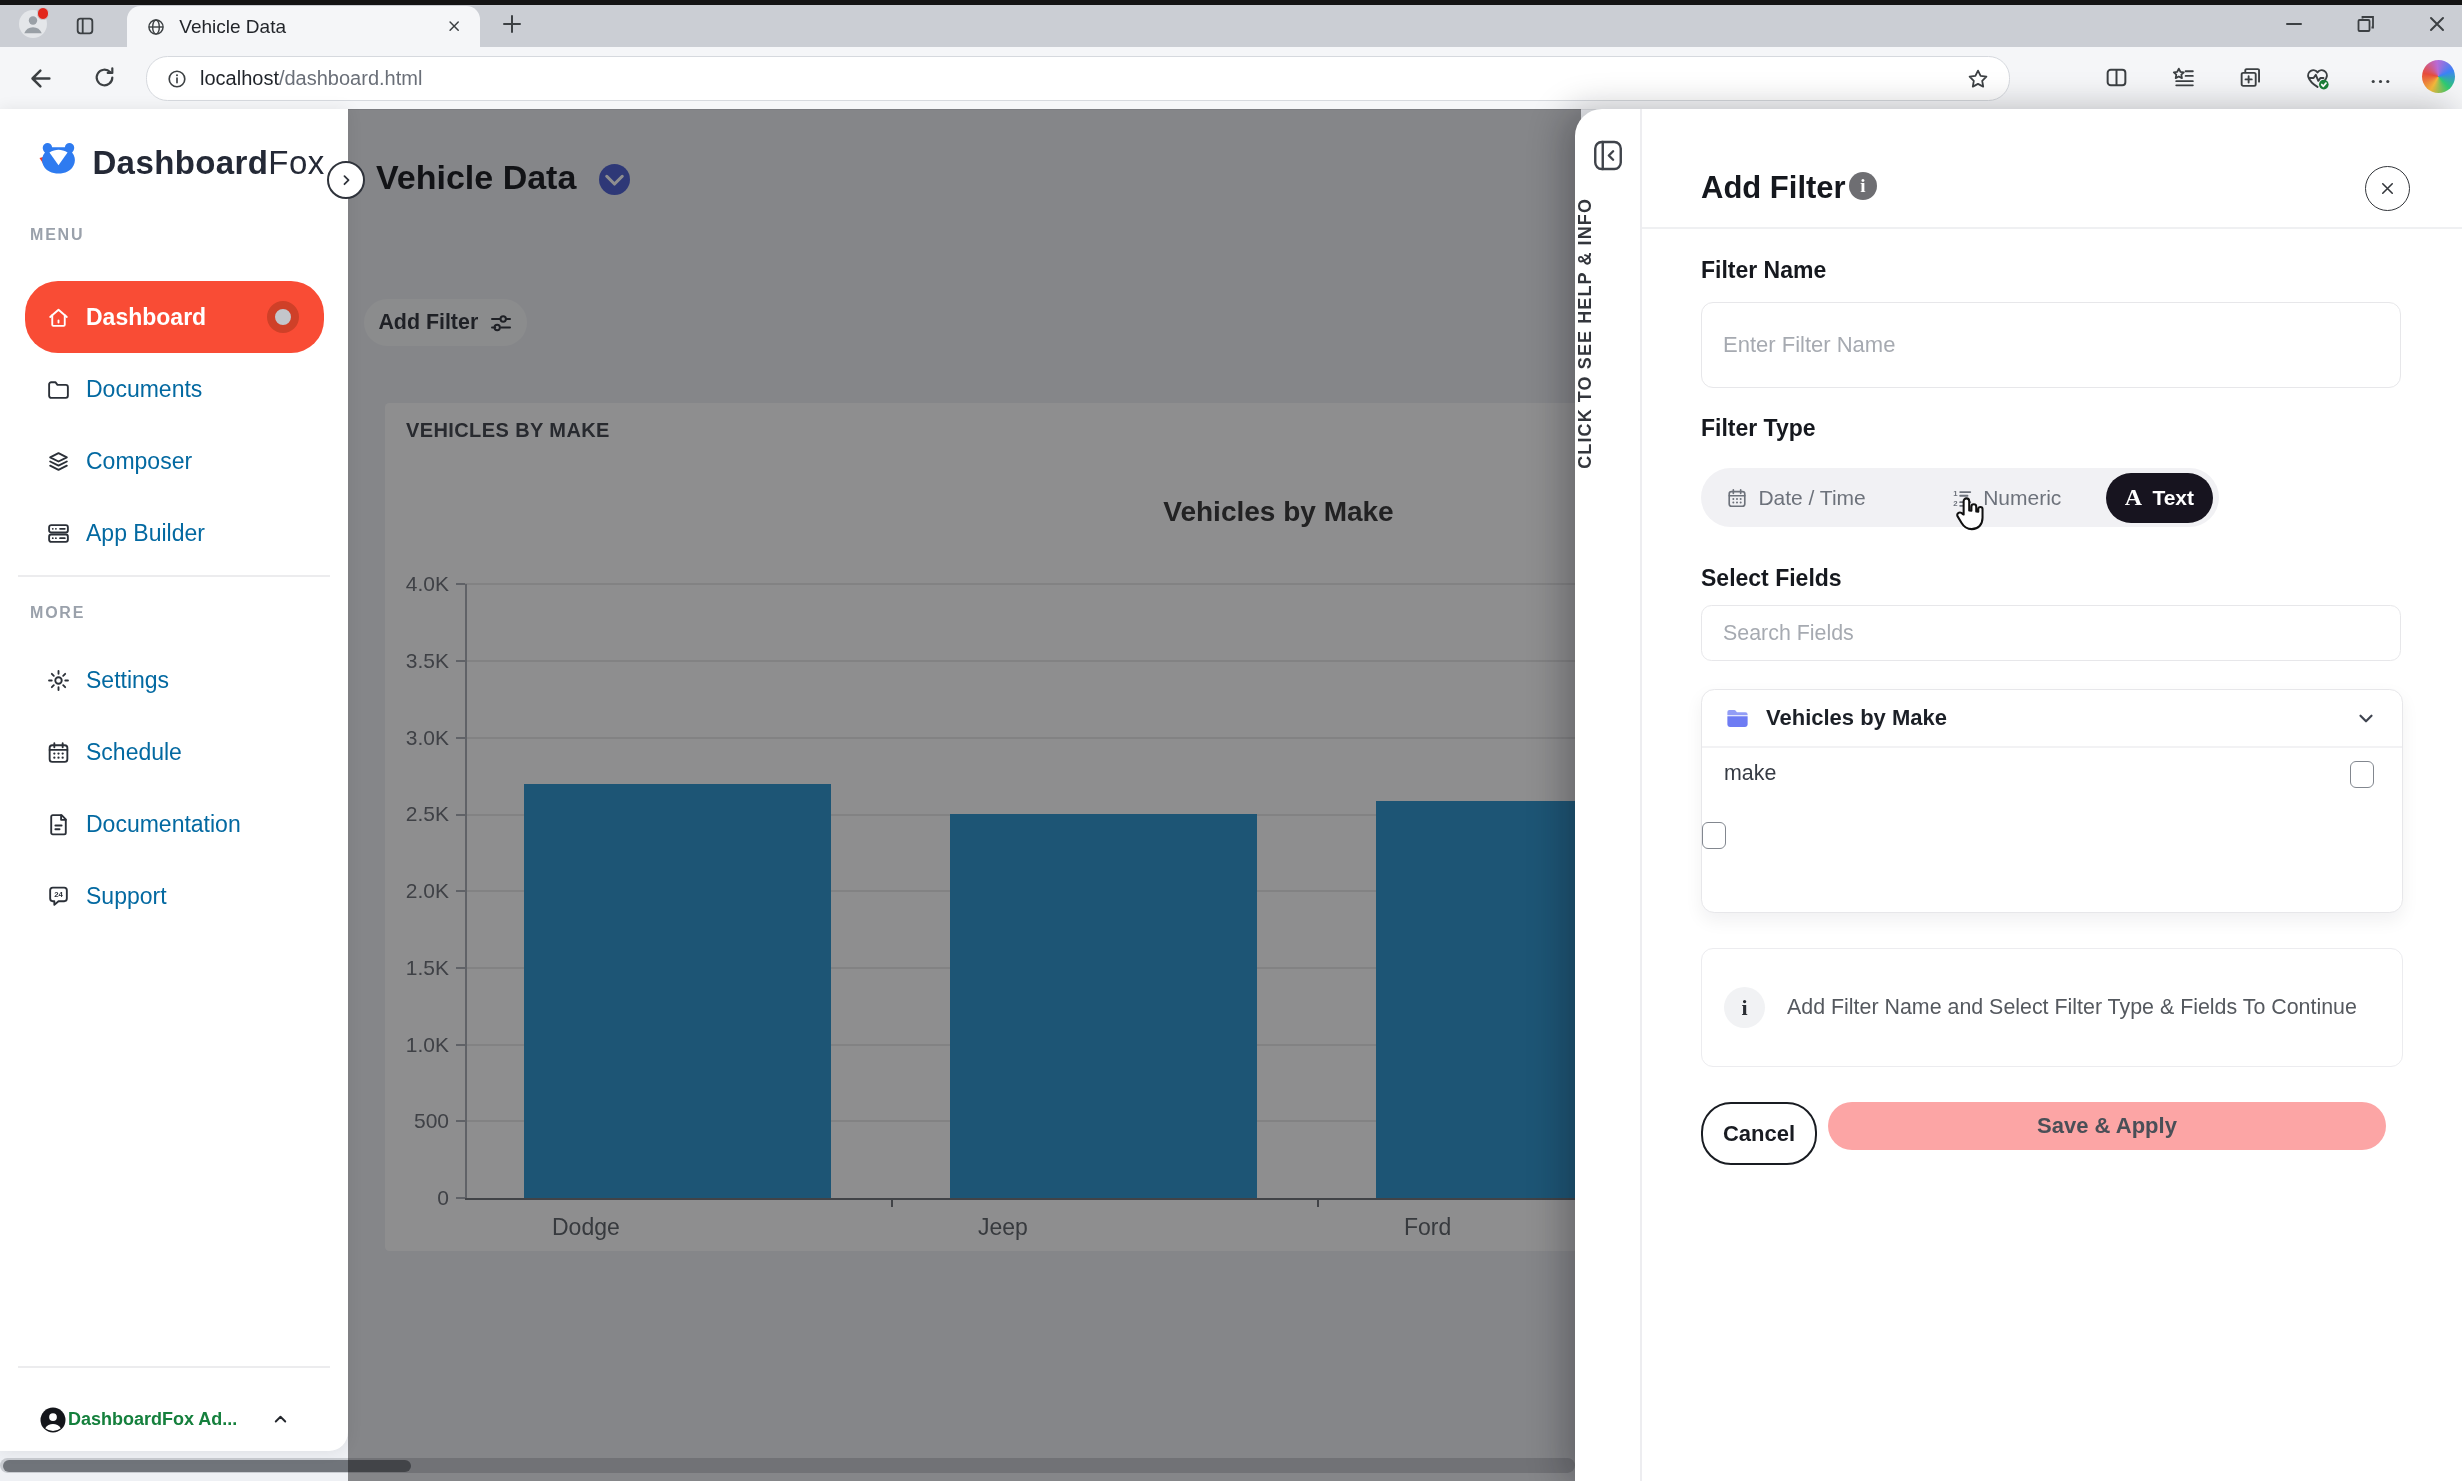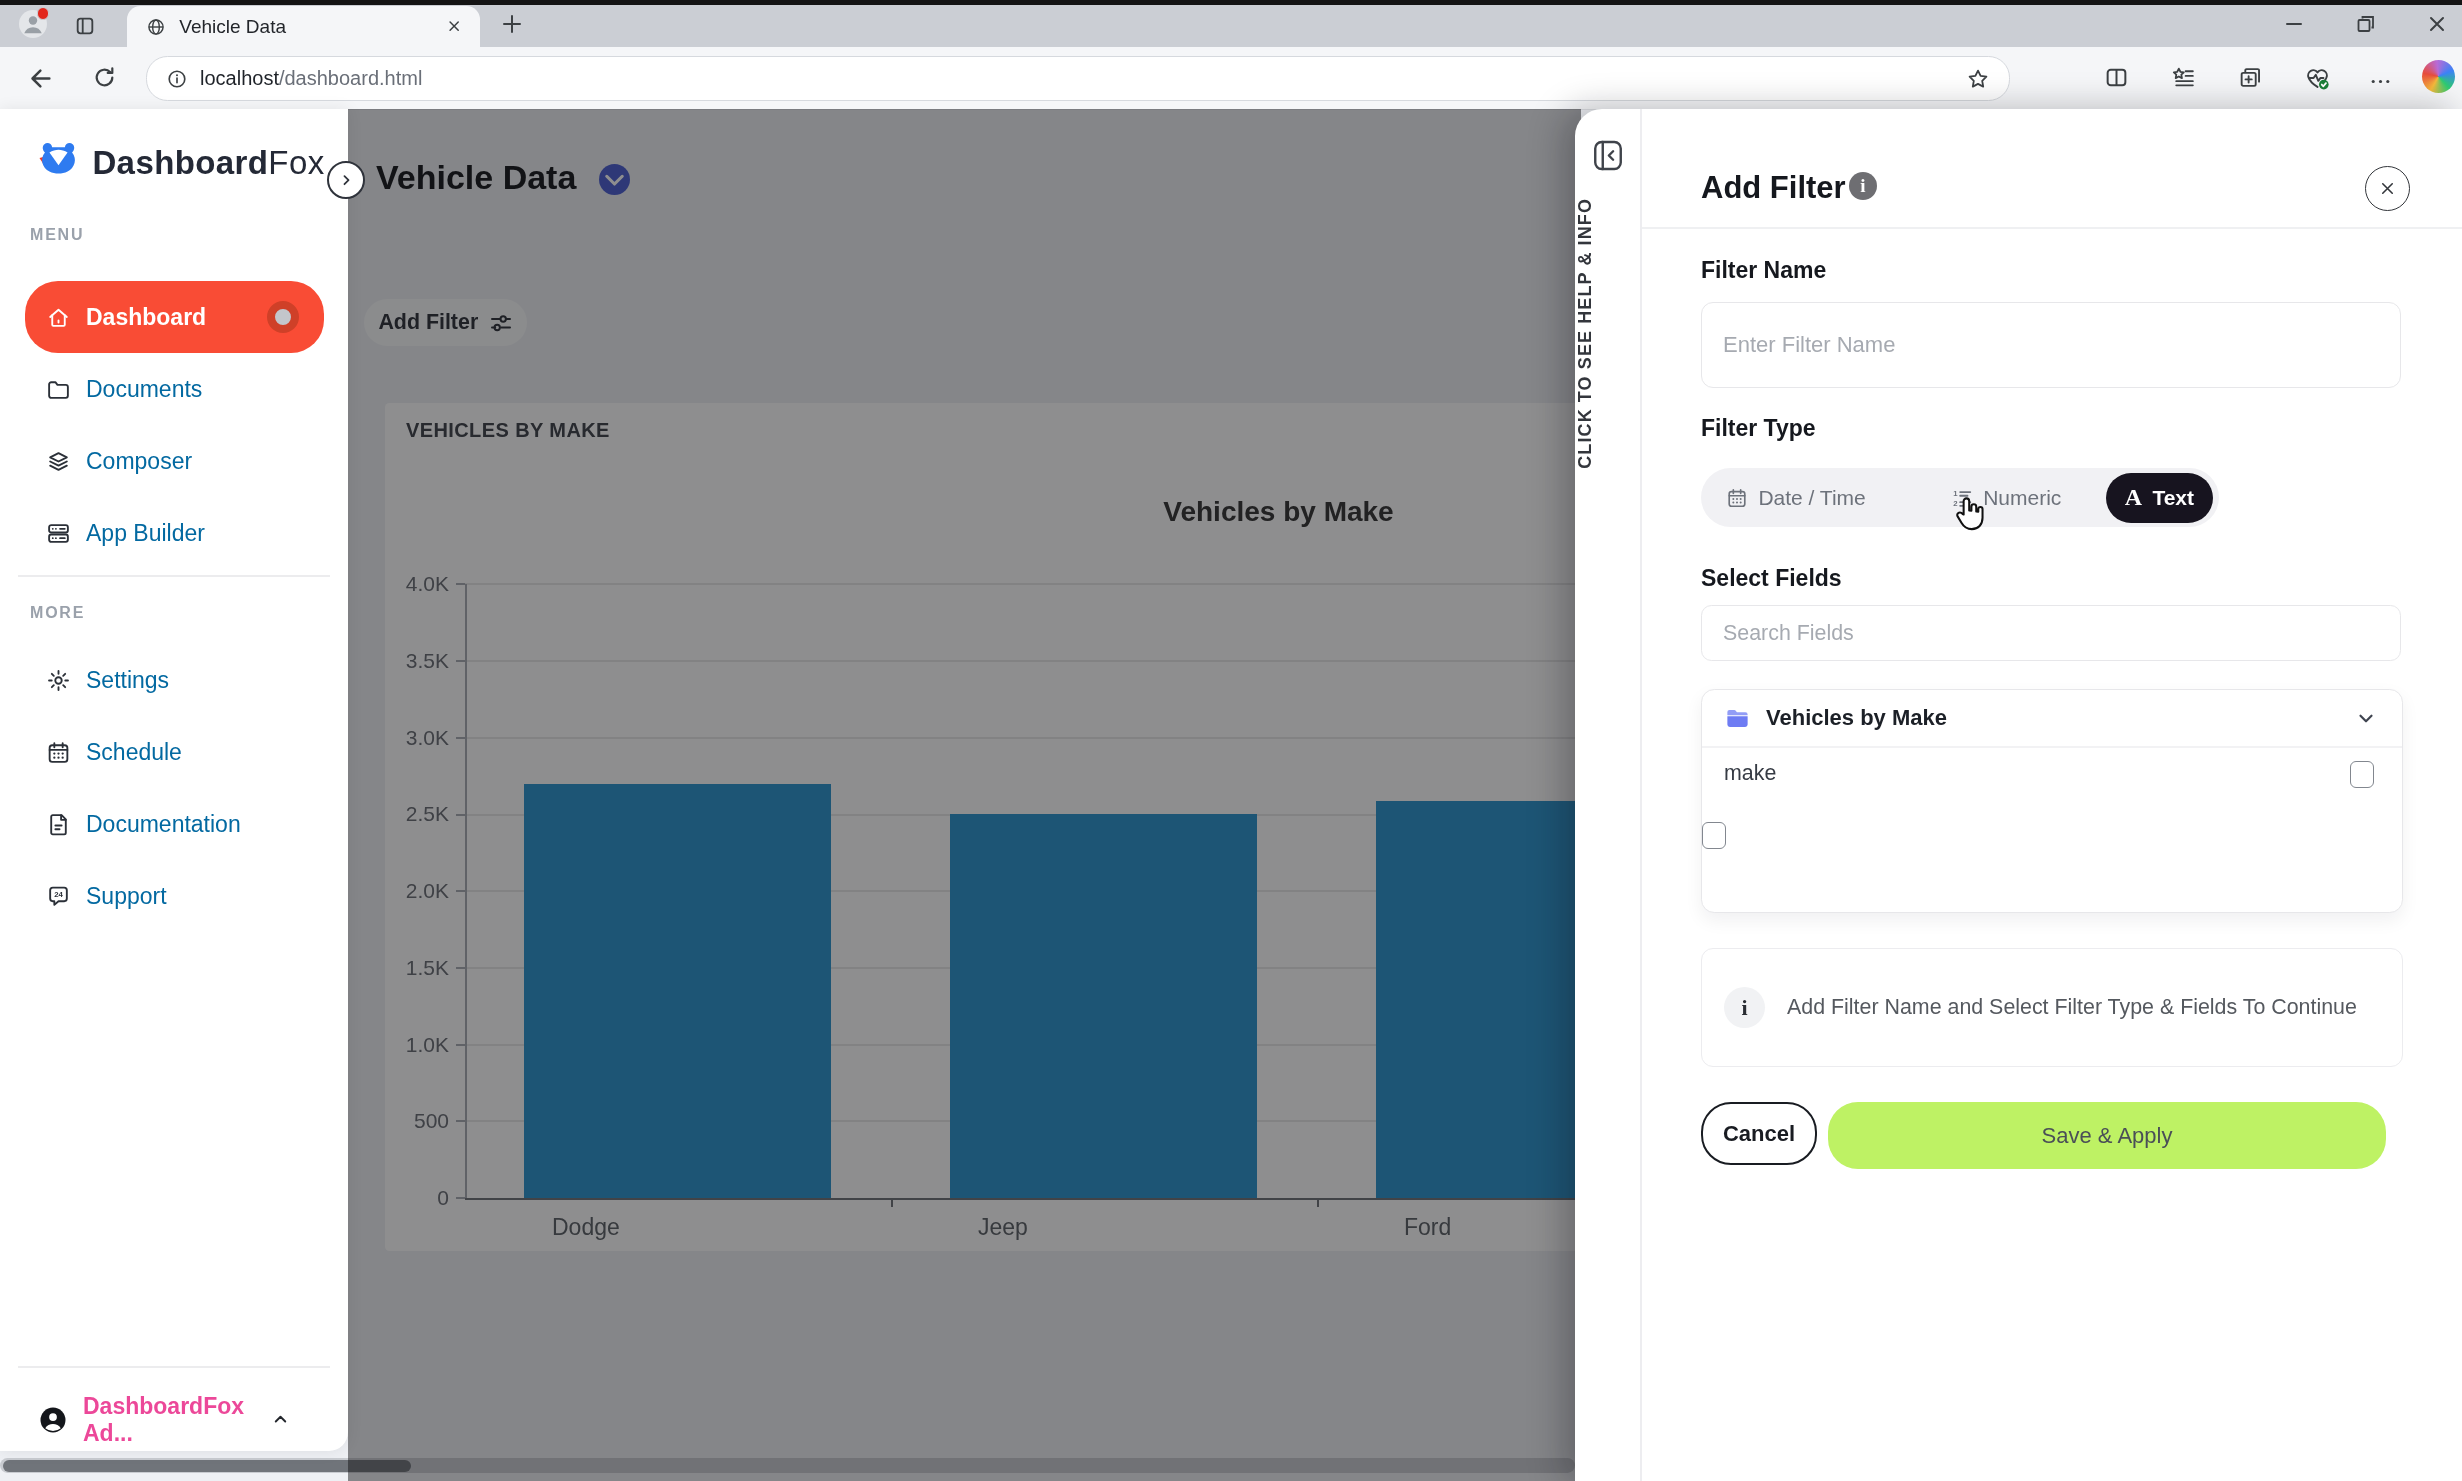--- a/index.html
+++ b/index.html
@@ -132,8 +132,8 @@
   #btn-cancel{position:absolute;left:126px;top:993px;width:112px;height:59px;border-radius:30px;
         border:2.2px solid #191c22;background:#fff;font-size:22px;font-weight:700;color:#191c22;
         display:flex;align-items:center;justify-content:center;cursor:pointer;}
-  #btn-save{position:absolute;left:253px;top:993px;width:558px;height:67px;border-radius:30px;
-        background:#bef264;font-size:22px;font-weight:400;color:#4a4f57;
+  #btn-save{position:absolute;left:253px;top:993px;width:558px;height:48px;border-radius:30px;
+        background:#fca5a5;font-size:22px;font-weight:700;color:#4a4f57;
         display:flex;align-items:center;justify-content:center;cursor:pointer;}
   #cursor{position:absolute;left:1949px;top:494px;width:41px;height:41px;z-index:100;pointer-events:none;}
 </style>

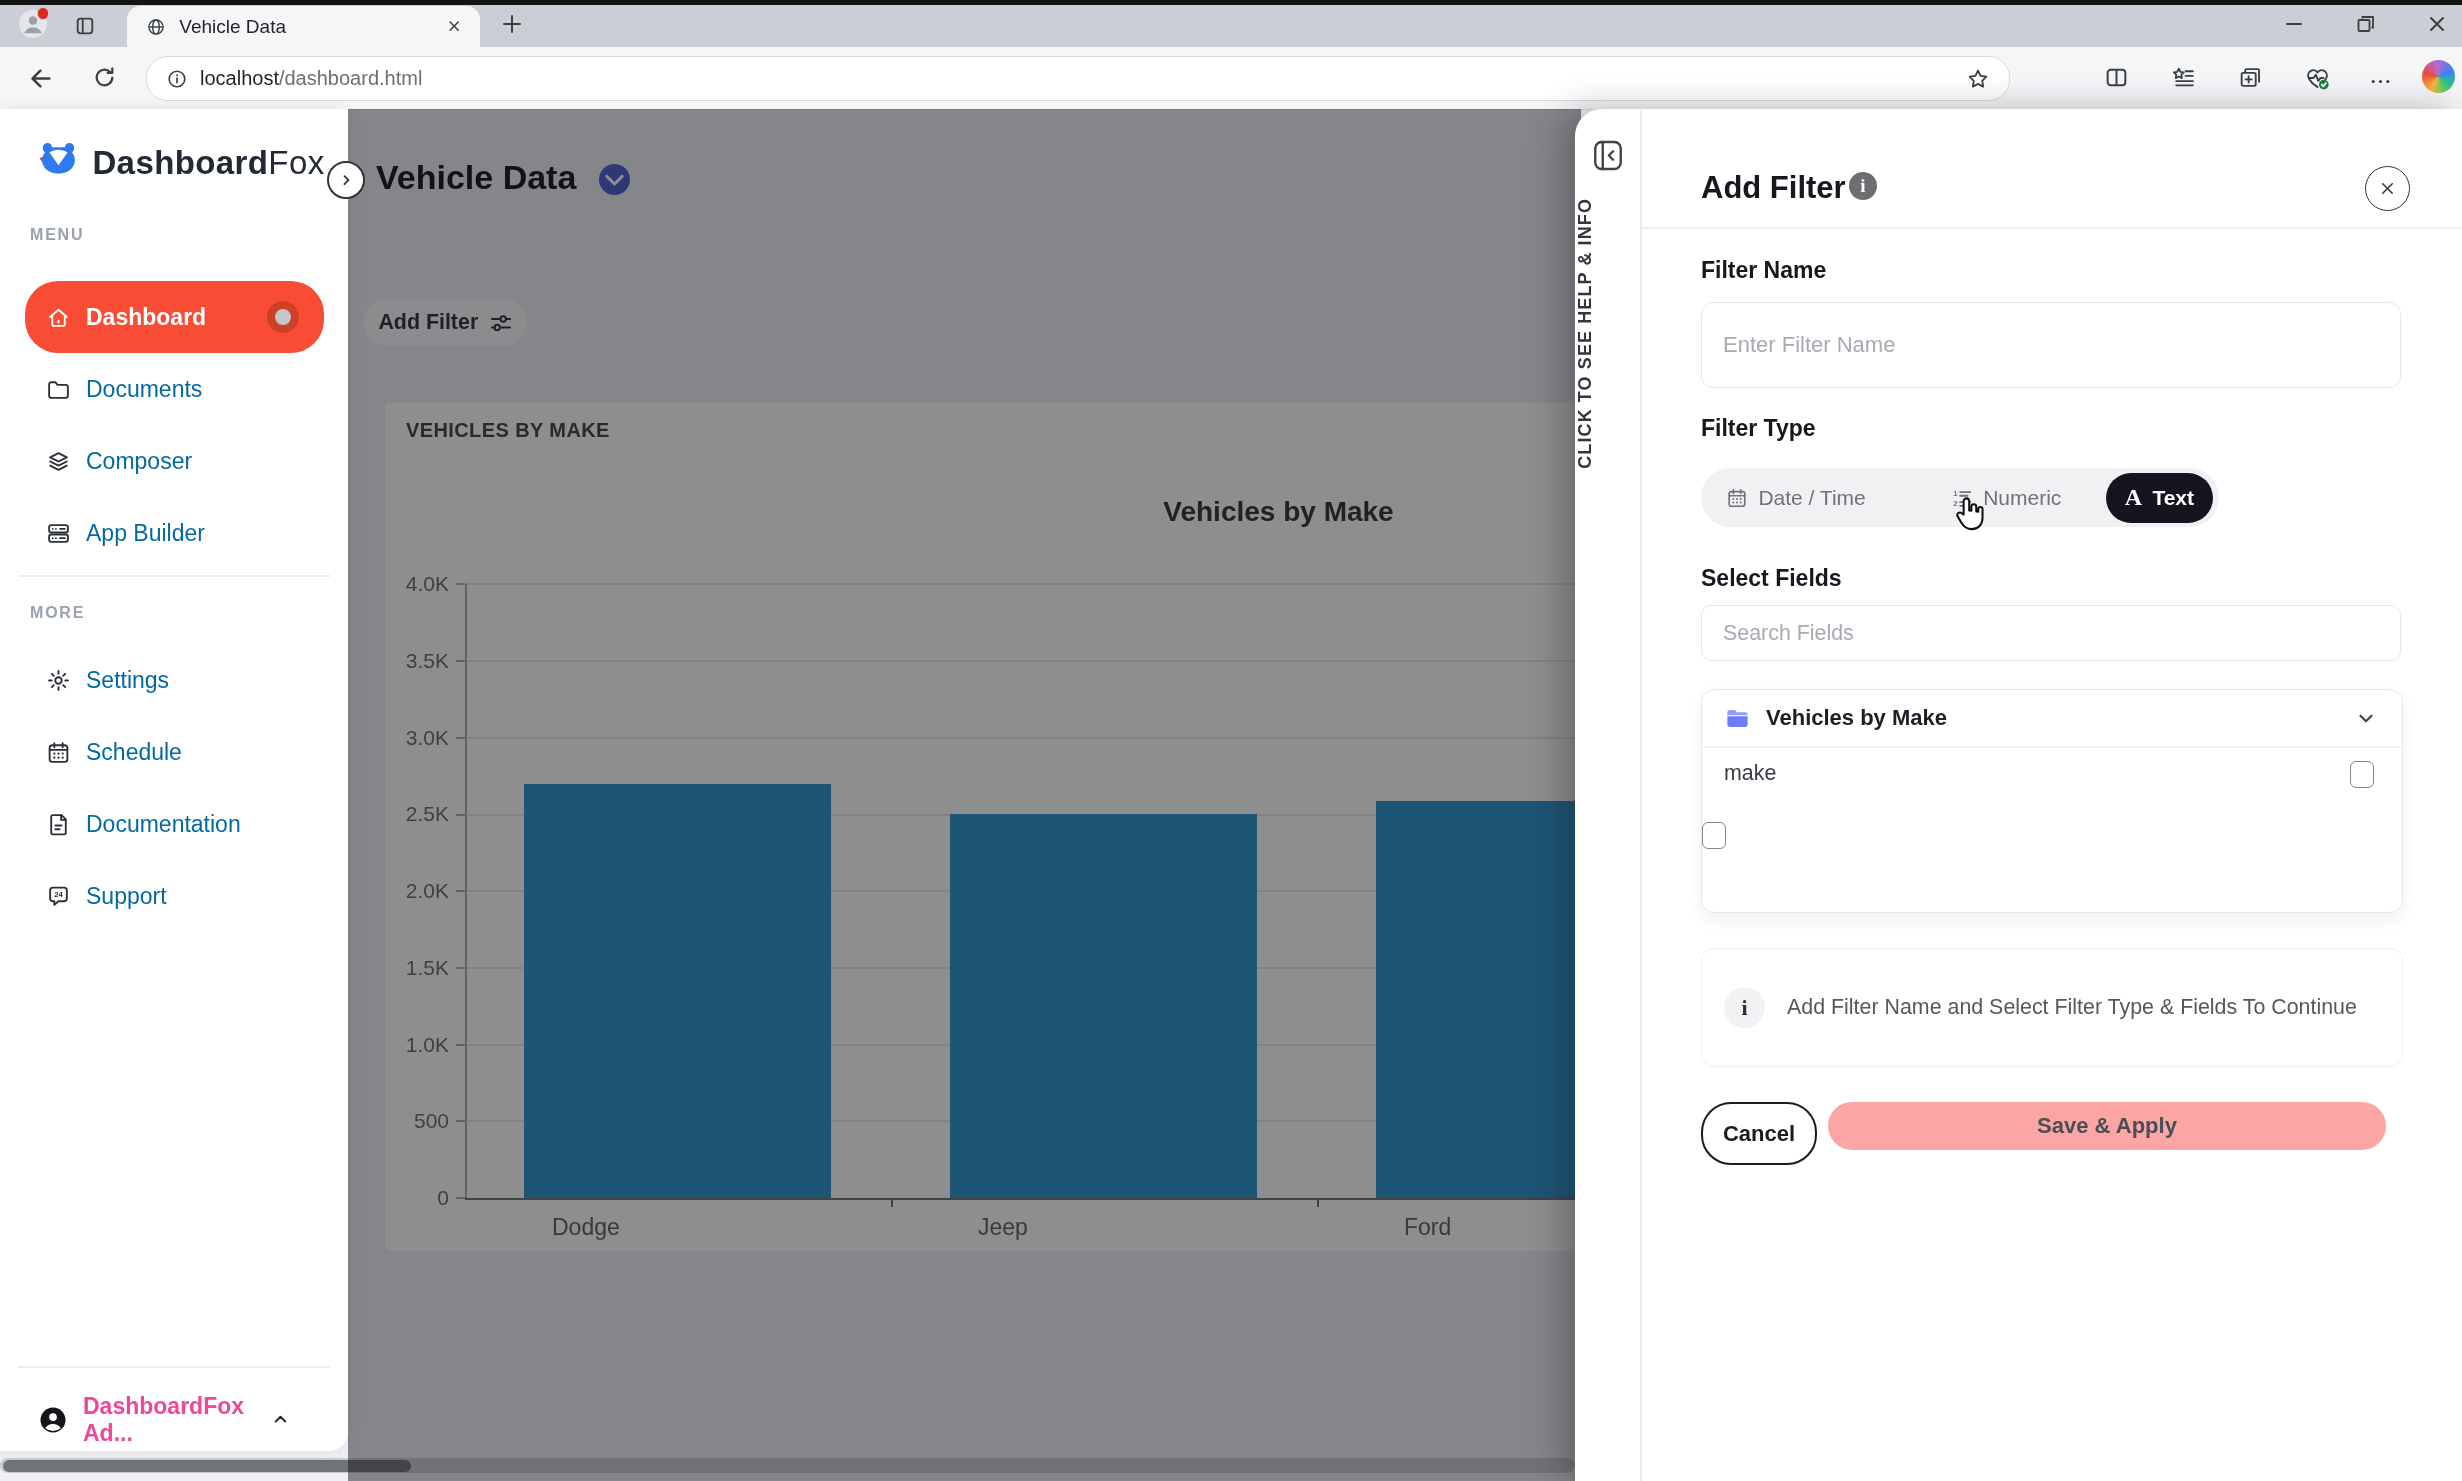--- a/index.html
+++ b/index.html
@@ -367,7 +367,7 @@
             <path d="M5.8 18.6a7.3 7.3 0 0 1 12.4 0 10 10 0 0 1-12.4 0Z" fill="#fff" stroke="none"></path>
           </svg>
         </div>
-      <div style="font-size:23px;font-weight:600;color:#ec4899;margin-left:15px;flex:1;">DashboardFox Ad...</div>
+      <div style="font-size:18px;font-weight:600;color:#15803d;margin-left:0;flex:1;">DashboardFox Ad...</div>
       <div style="width:19px;height:19px;margin-right:58px;color:#23262c;" id="userchev">
           <svg viewBox="0 0 24 24" width="100%" height="100%" fill="none" stroke="currentColor" stroke-width="2.4" stroke-linecap="round" stroke-linejoin="round">
             <path d="M6 14.5 12 8.5l6 6"></path>

